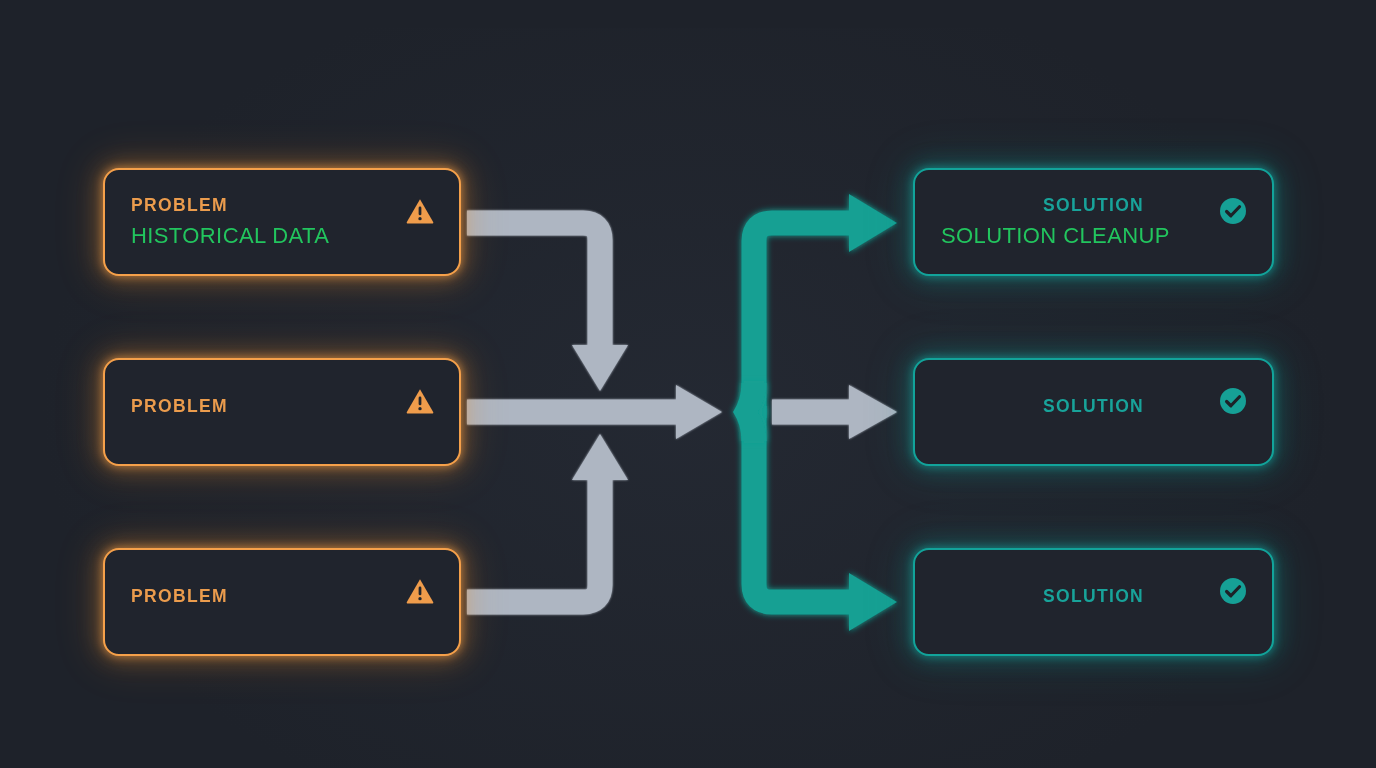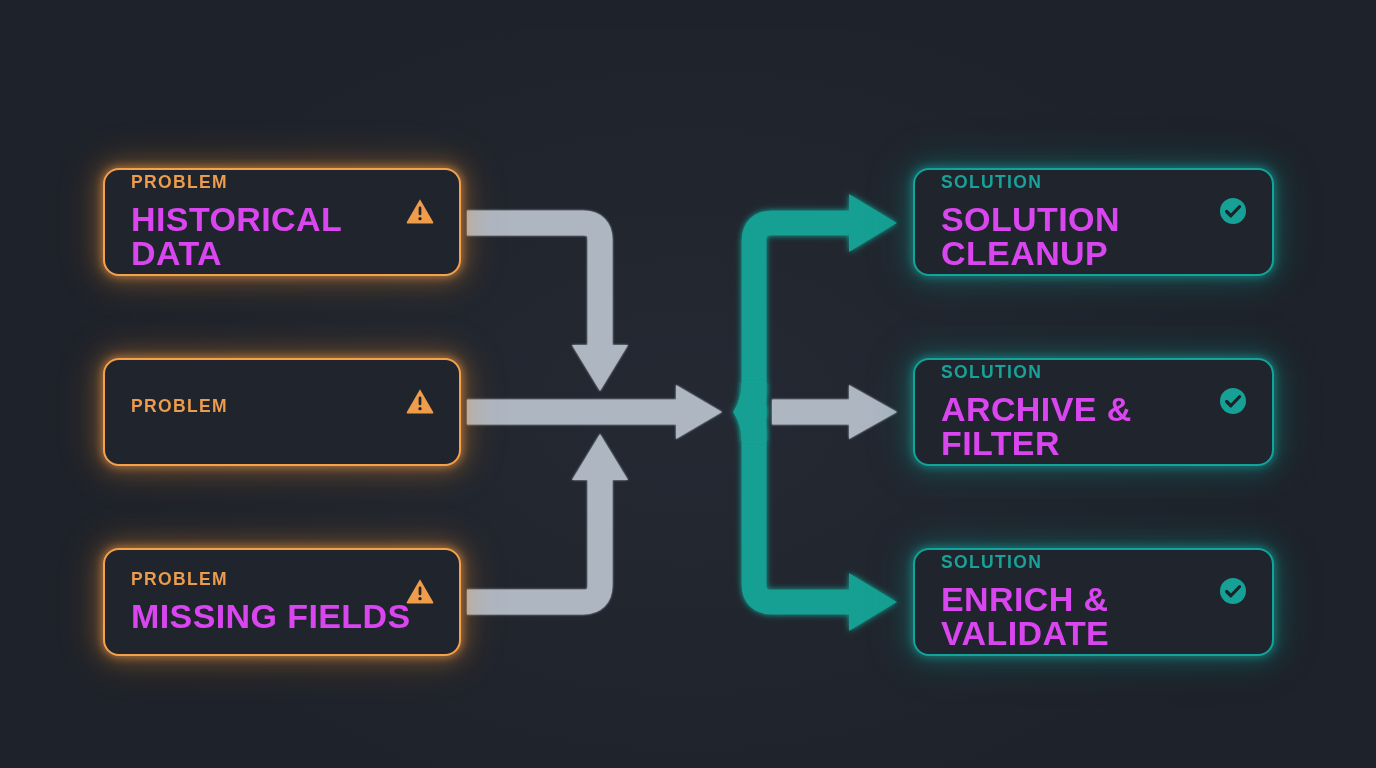--- a/index.html
+++ b/index.html
@@ -66,7 +66,7 @@
     margin-bottom: 11px;
   }
   .card.problem .card-kicker { color: #eb9c4d; }
-  .card.solution .card-kicker { color: #18a39a; }
+  .card.solution .card-kicker { color: #18a39a; text-align: center; }
 
   .card-title {
     font-size: 34px;

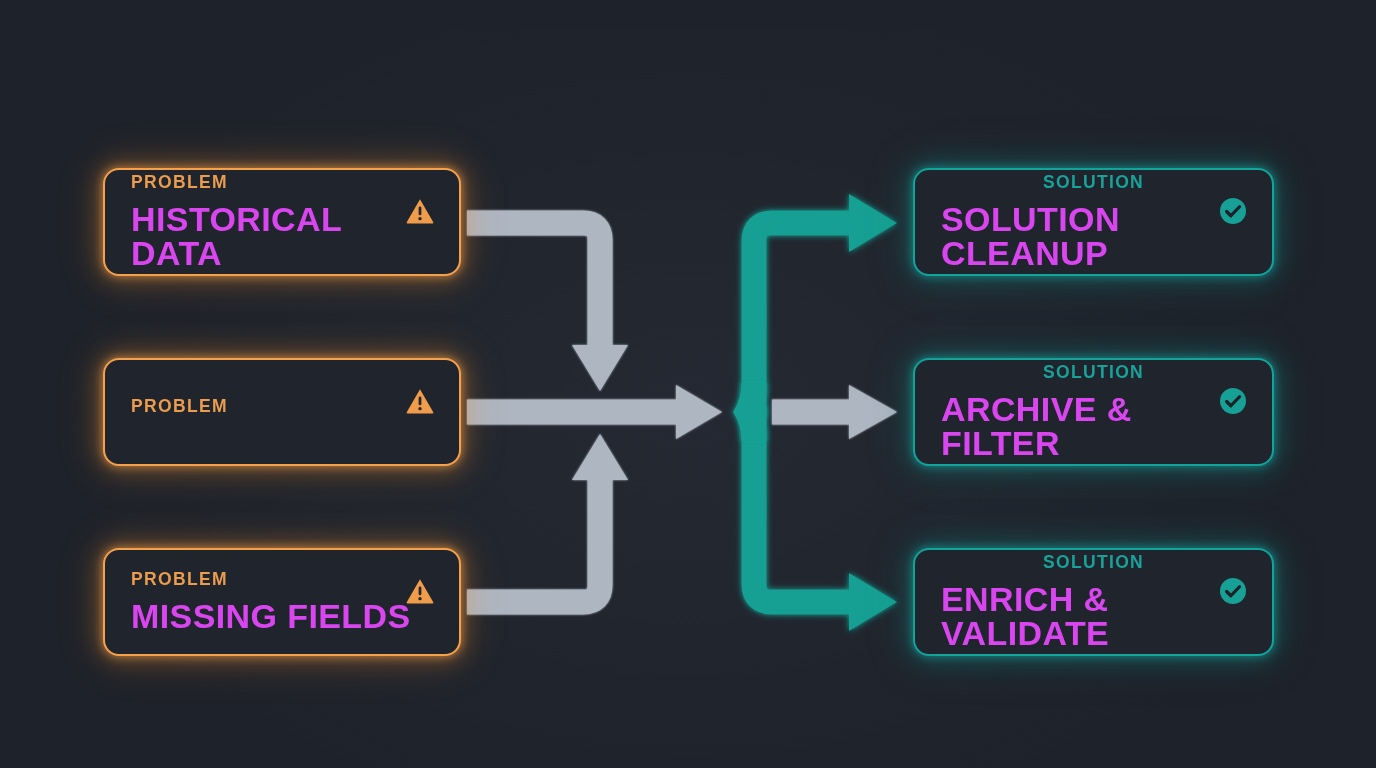--- a/index.html
+++ b/index.html
@@ -69,11 +69,11 @@
   .card.solution .card-kicker { color: #18a39a; text-align: center; }
 
   .card-title {
-    font-size: 34px;
-    font-weight: bold;
+    font-size: 22px;
+    font-weight: normal;
     letter-spacing: 0.4px;
     line-height: 1;
-    color: #d946ef;
+    color: #22c55e;
   }
 
   .card-icon {

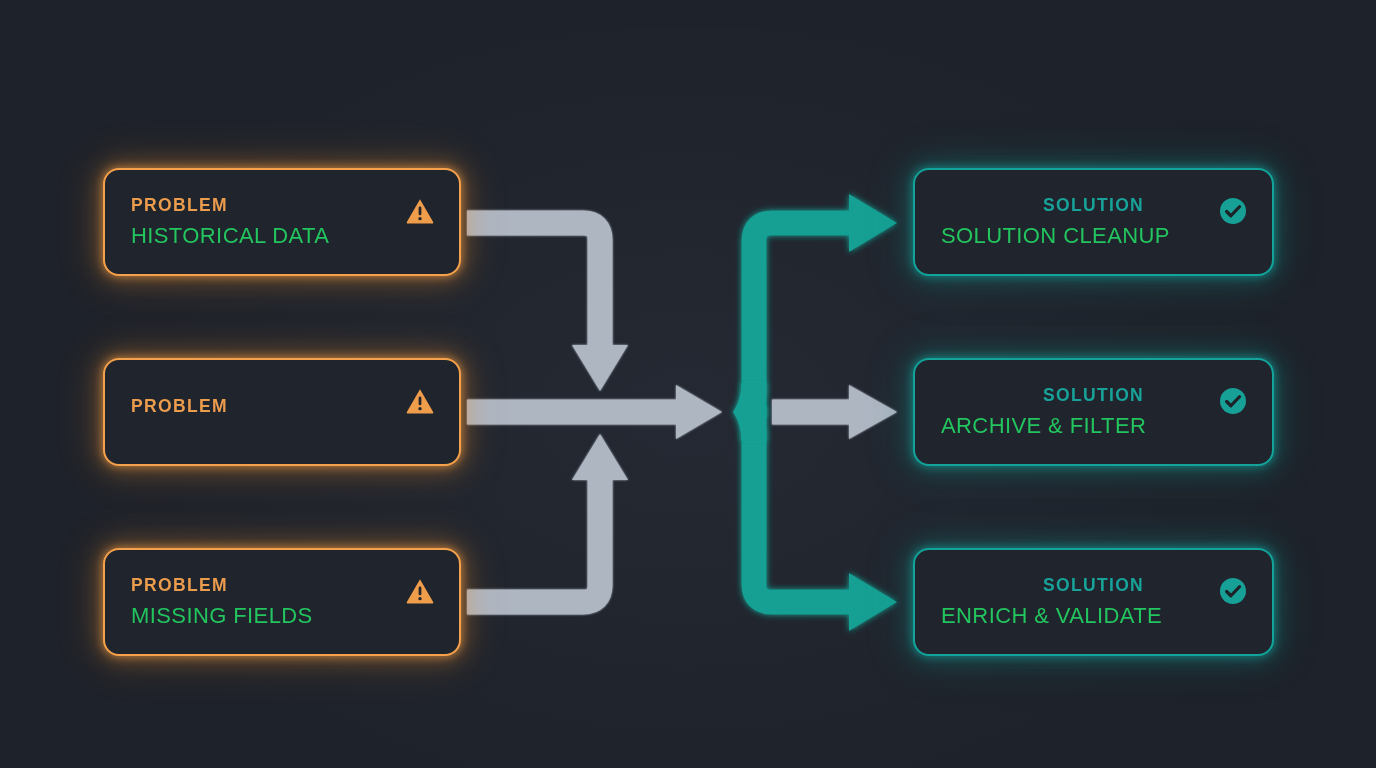--- a/index.html
+++ b/index.html
@@ -194,7 +194,6 @@
 
   <div class="card solution" style="left:913px; top:330px; width:361px; height:108px;">
     <div class="card-kicker">SOLUTION</div>
-    <div class="card-title">ARCHIVE &amp; FILTER</div>
     <span class="card-icon">
       <svg viewBox="0 0 24 24" xmlns="http://www.w3.org/2000/svg">
         <circle cx="12" cy="12" r="10.4" fill="#16a096"></circle>

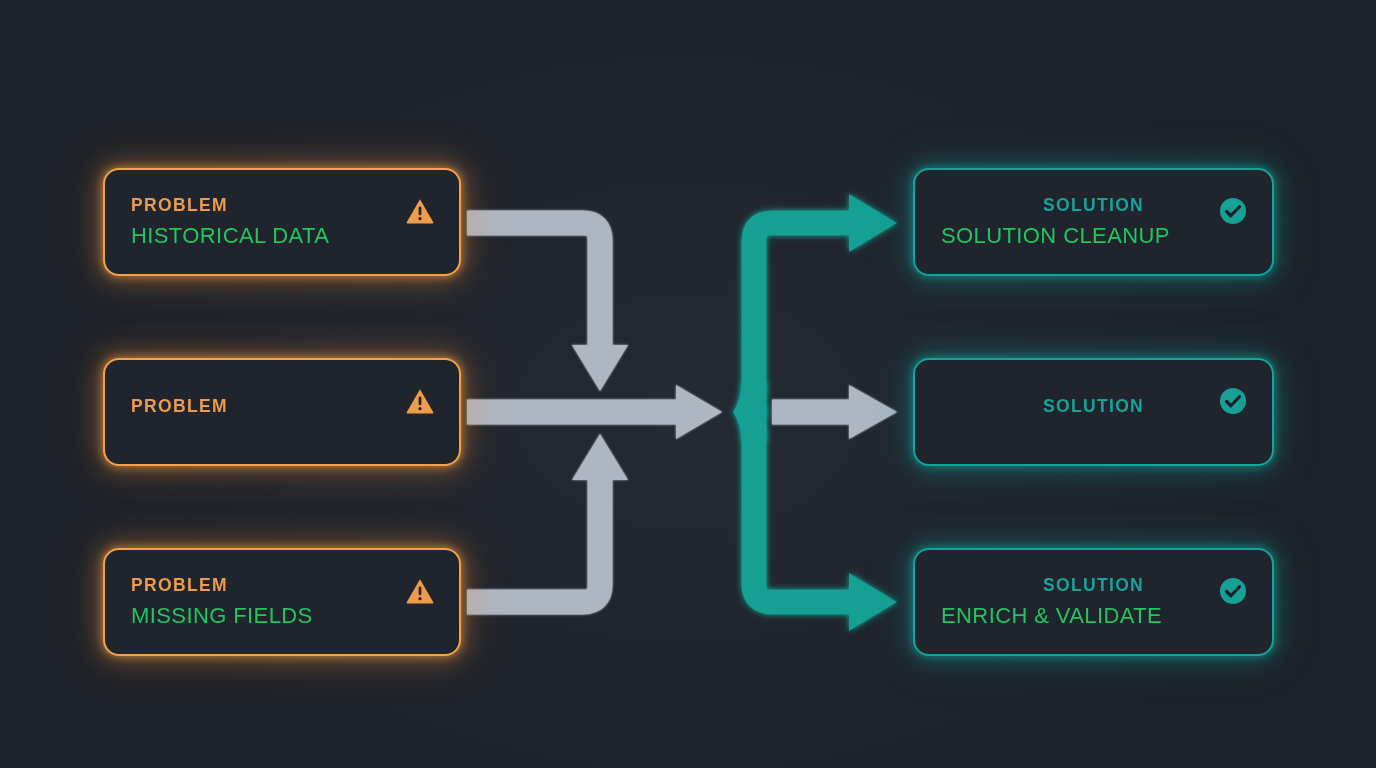--- a/index.html
+++ b/index.html
@@ -171,7 +171,6 @@
 
   <div class="card problem" style="left:103px; top:520px; width:358px; height:108px;">
     <div class="card-kicker">PROBLEM</div>
-    <div class="card-title">MISSING FIELDS</div>
     <span class="card-icon">
       <svg viewBox="0 0 24 24" xmlns="http://www.w3.org/2000/svg">
         <path d="M12 2.6 L22.4 20.6 Q23.2 22 21.6 22 L2.4 22 Q0.8 22 1.6 20.6 Z" fill="#ef9c4b"></path>

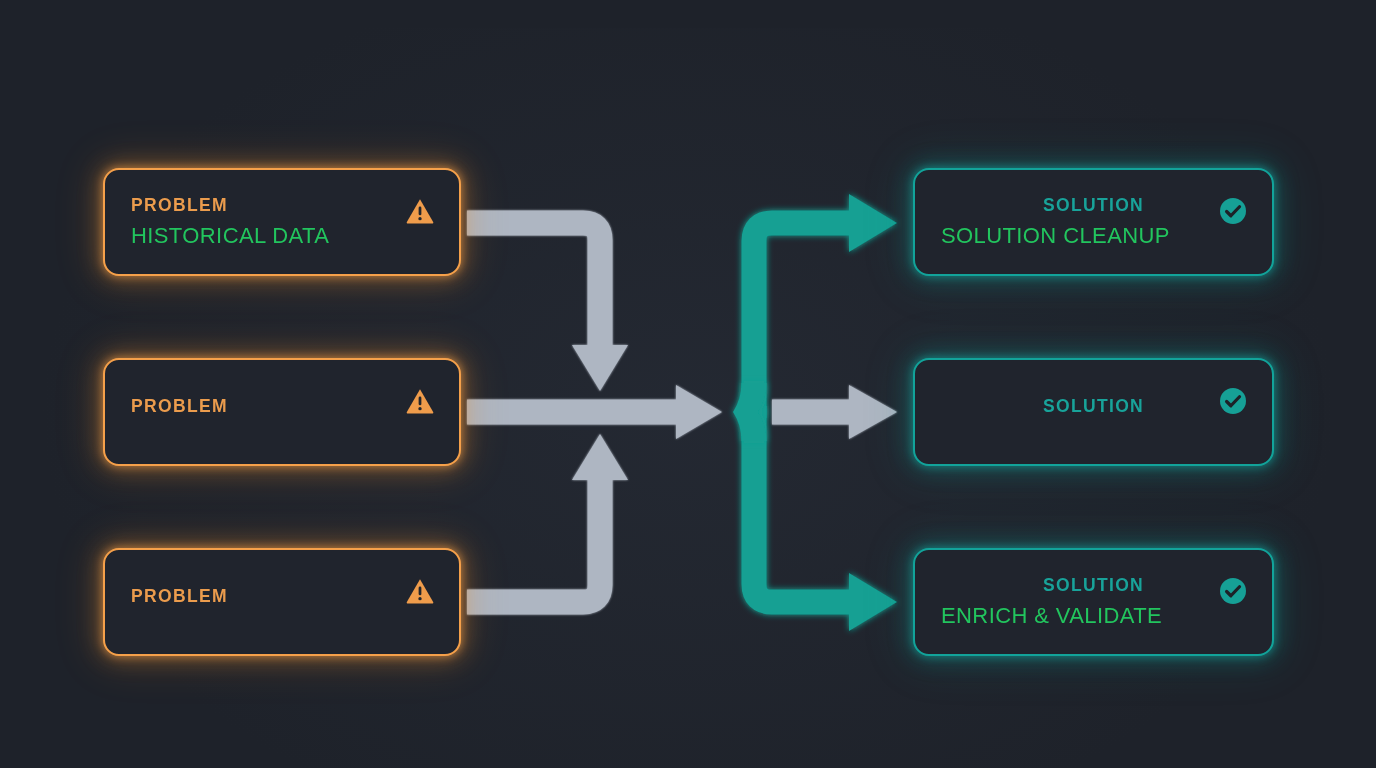--- a/index.html
+++ b/index.html
@@ -203,7 +203,6 @@
 
   <div class="card solution" style="left:913px; top:520px; width:361px; height:108px;">
     <div class="card-kicker">SOLUTION</div>
-    <div class="card-title">ENRICH &amp; VALIDATE</div>
     <span class="card-icon">
       <svg viewBox="0 0 24 24" xmlns="http://www.w3.org/2000/svg">
         <circle cx="12" cy="12" r="10.4" fill="#16a096"></circle>

